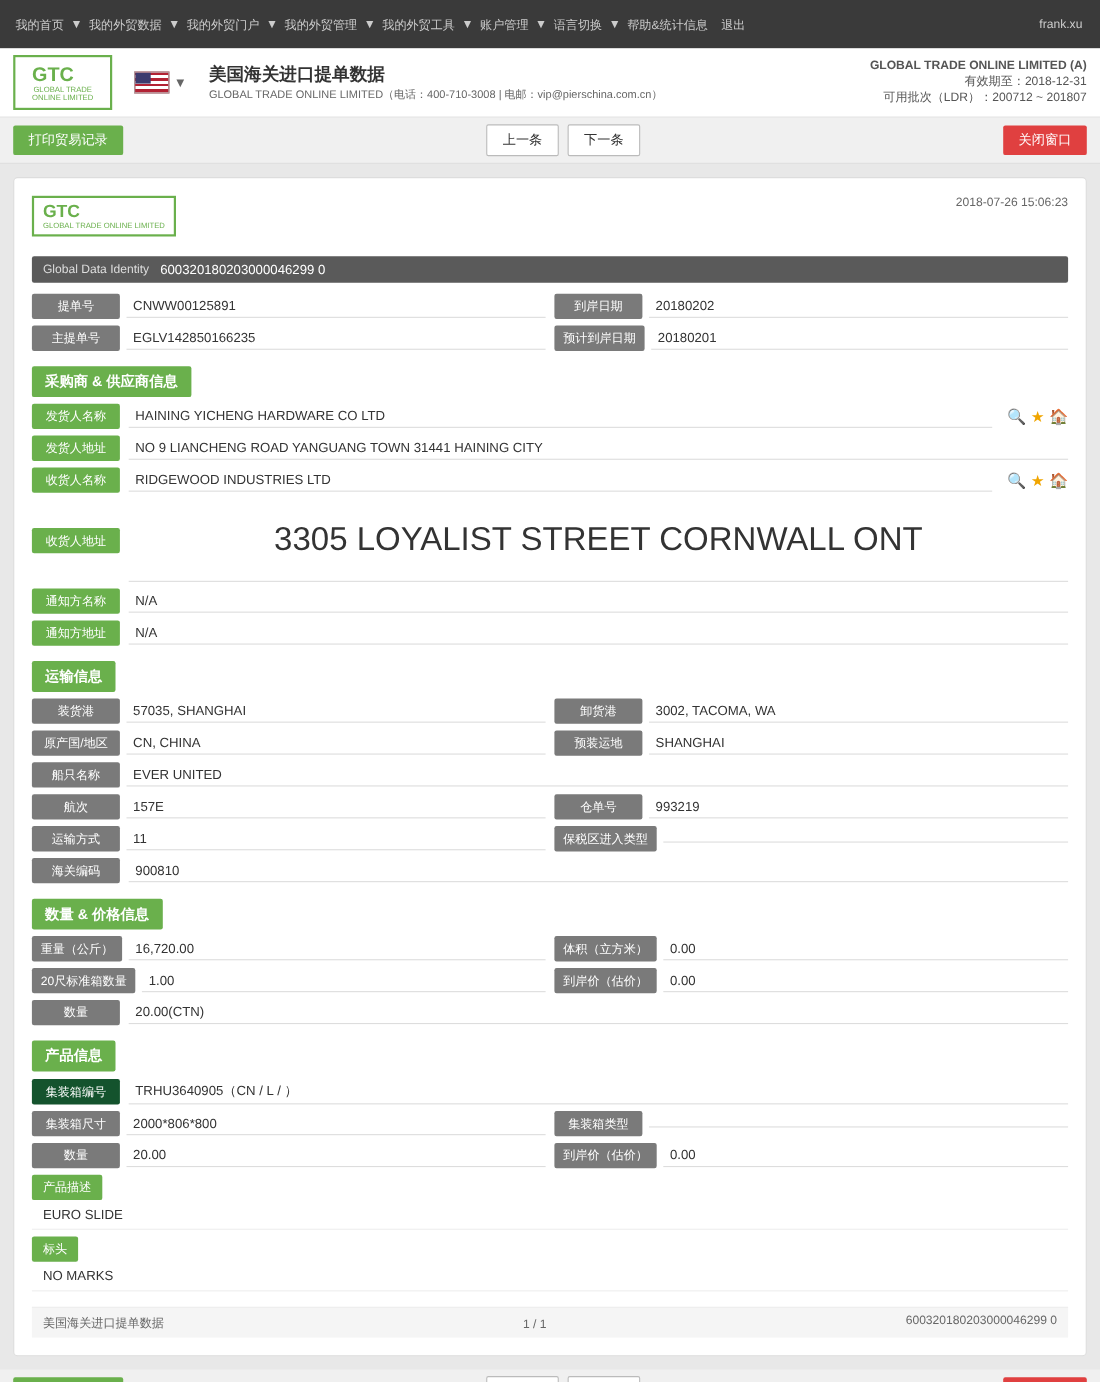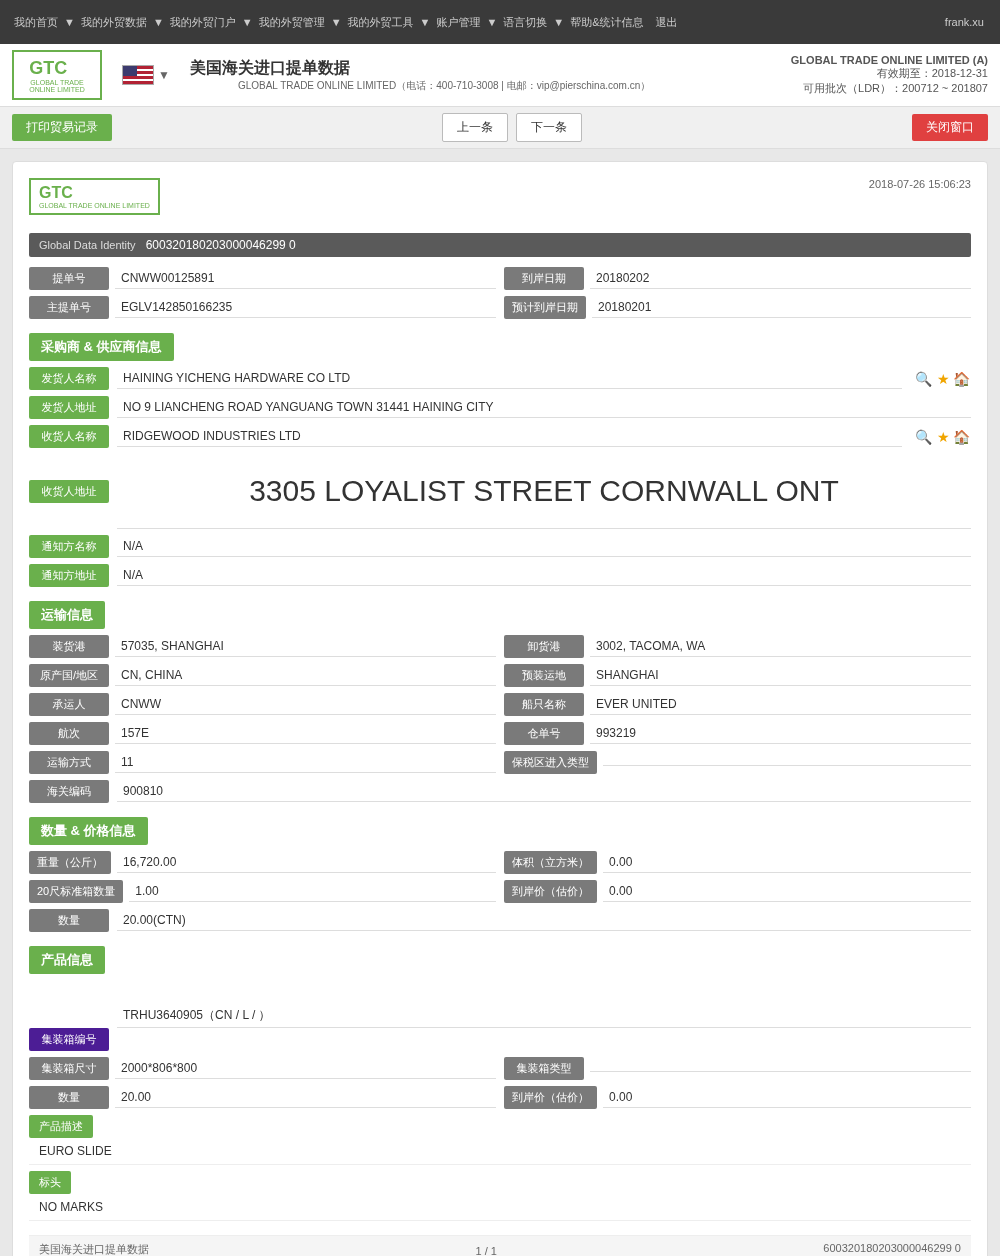--- a/index.html
+++ b/index.html
@@ -118,7 +118,7 @@
     </div>
     <div class="title-area">
       <div class="main-title">美国海关进口提单数据</div>
-      <div style="font-size:10px;color:#666;margin-left:48px;">GLOBAL TRADE ONLINE LIMITED（电话：400-710-3008 | 电邮：vip@pierschina.com.cn）</div>
+      <div style="font-size:10px;color:#666;">GLOBAL TRADE ONLINE LIMITED（电话：400-710-3008 | 电邮：vip@pierschina.com.cn）</div>
     </div>
   </div>
   <div class="header-right">

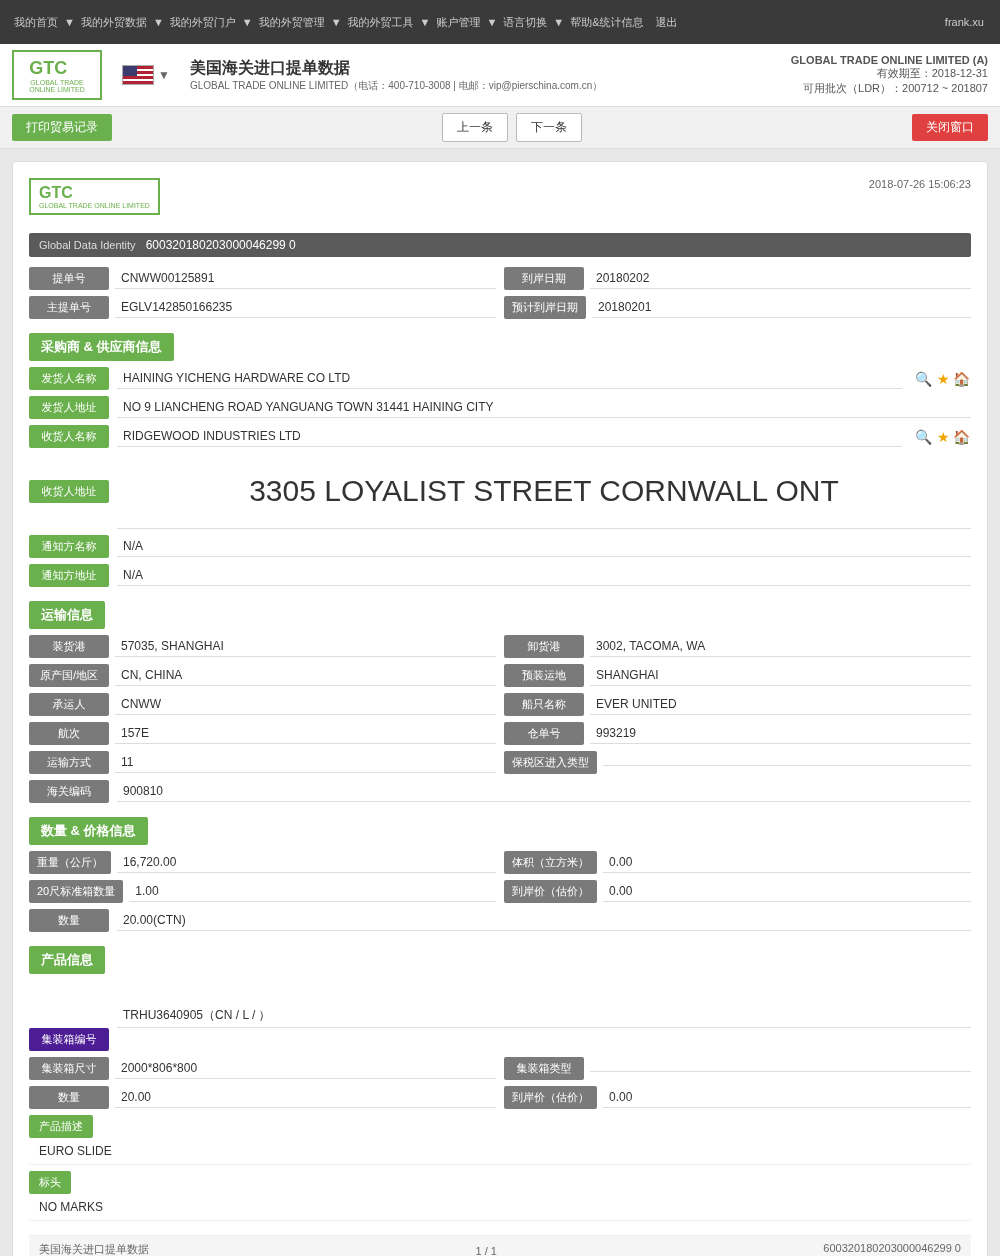--- a/index.html
+++ b/index.html
@@ -256,10 +256,6 @@
 
       <div class="field-row-double">
         <div class="field-pair">
-          <span class="field-label gray">承运人</span>
-          <span class="field-value">CNWW</span>
-        </div>
-        <div class="field-pair">
           <span class="field-label gray">船只名称</span>
           <span class="field-value">EVER UNITED</span>
         </div>

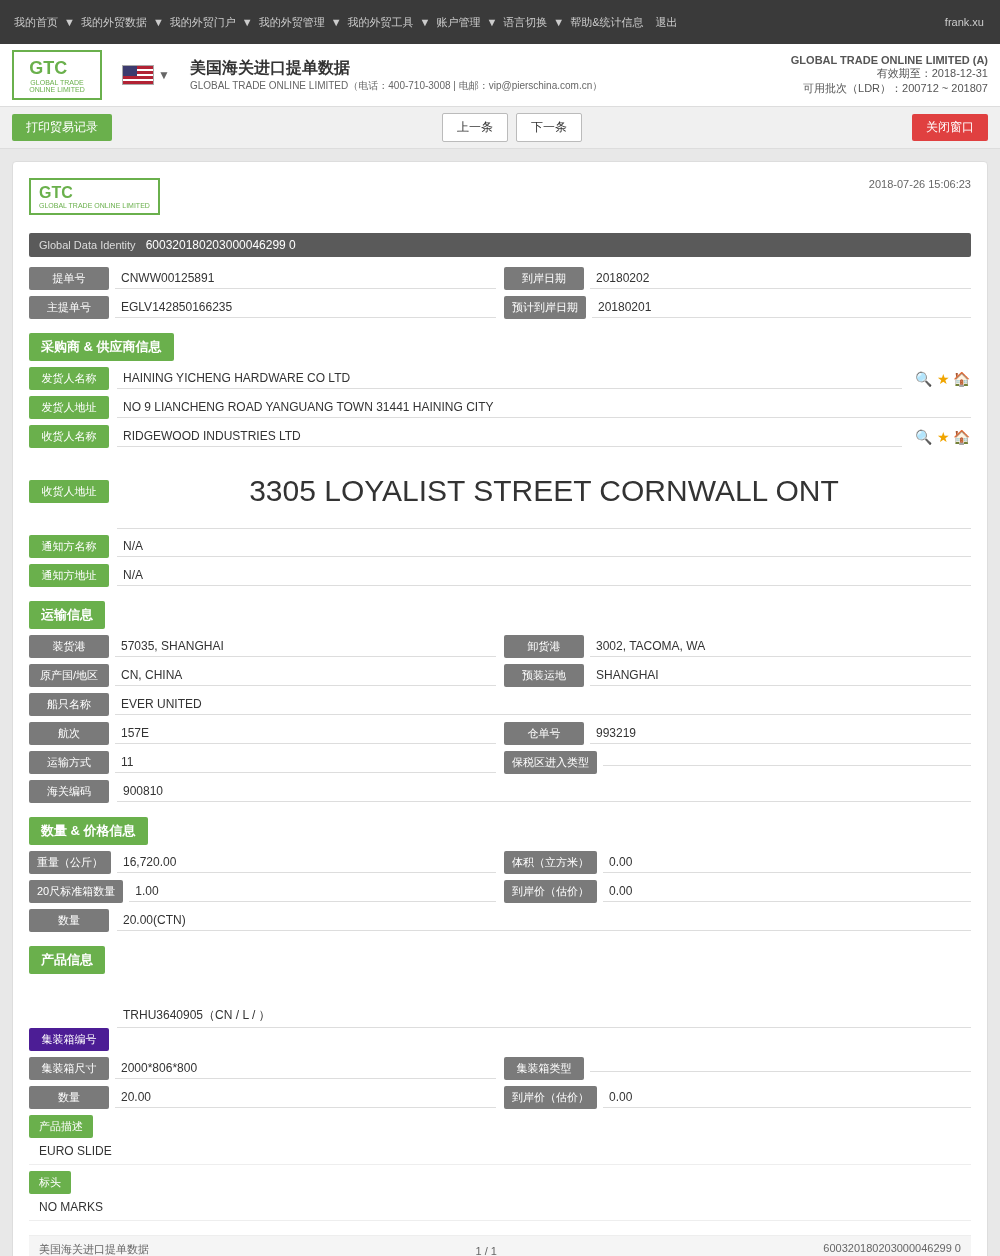--- a/index.html
+++ b/index.html
@@ -72,7 +72,7 @@
     .pagination { display: flex; align-items: flex-end; justify-content: center; gap: 4px; }
 
     
-    .field-label.orange { background: #4c1d95; margin-top: 48px; }
+    .field-label.orange { background: #14532d; }
 
     
     .product-desc { padding: 6px 10px; font-size: 12px; color: #333; border-bottom: 1px solid #eee; }

